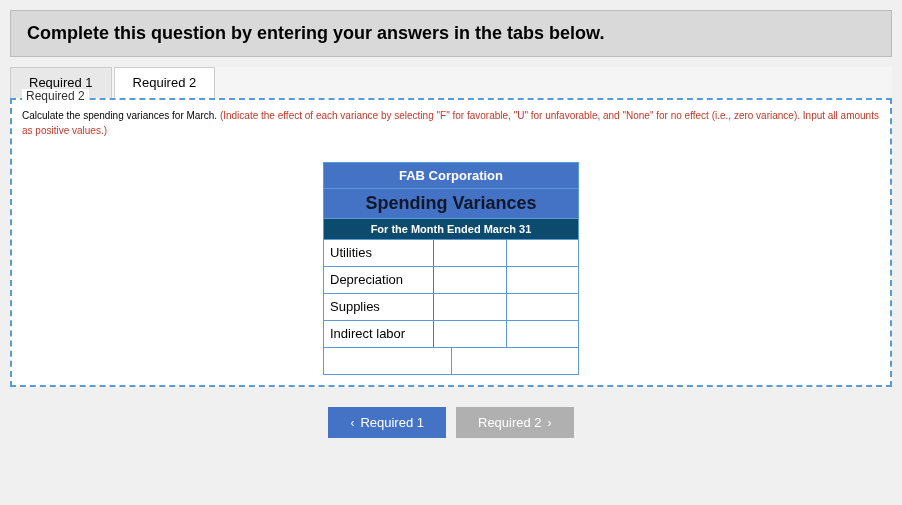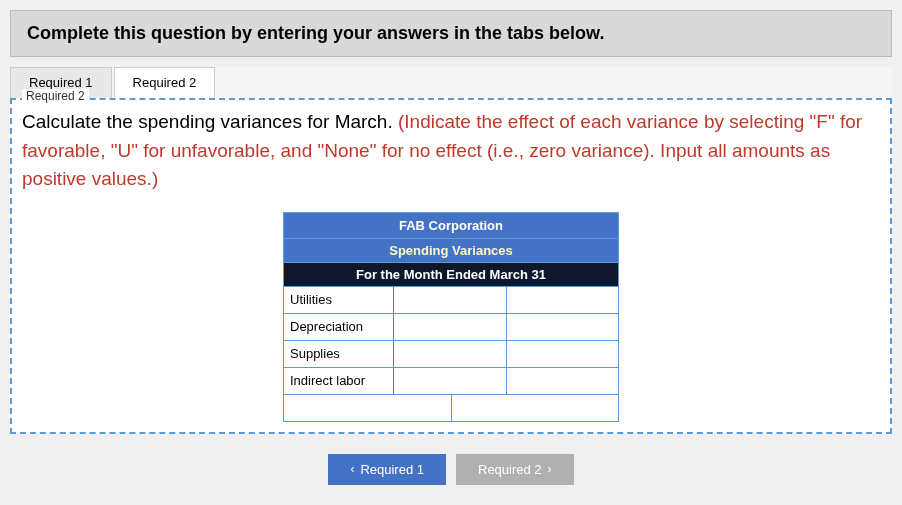--- a/index.html
+++ b/index.html
@@ -75,8 +75,8 @@
     }
 
     .instructions-text {
-      font-size: 19px;
-      margin-bottom: 18px;
+      font-size: 10px;
+      margin-bottom: 24px;
       line-height: 1.5;
     }
     .instructions-text .black-part {

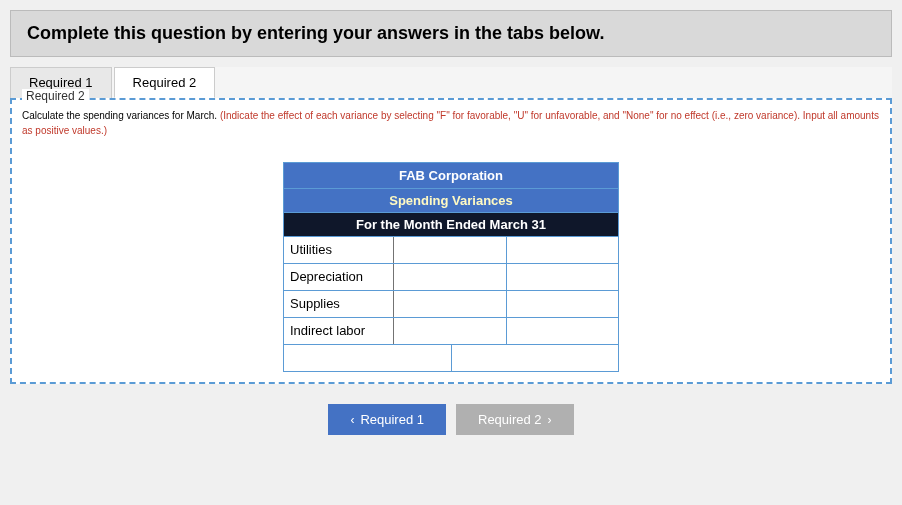--- a/index.html
+++ b/index.html
@@ -87,7 +87,7 @@
     }
 
     .table-container {
-      width: 336px;
+      width: 256px;
       border: 1px solid #5b9bd5;
       margin: 0 auto;
     }

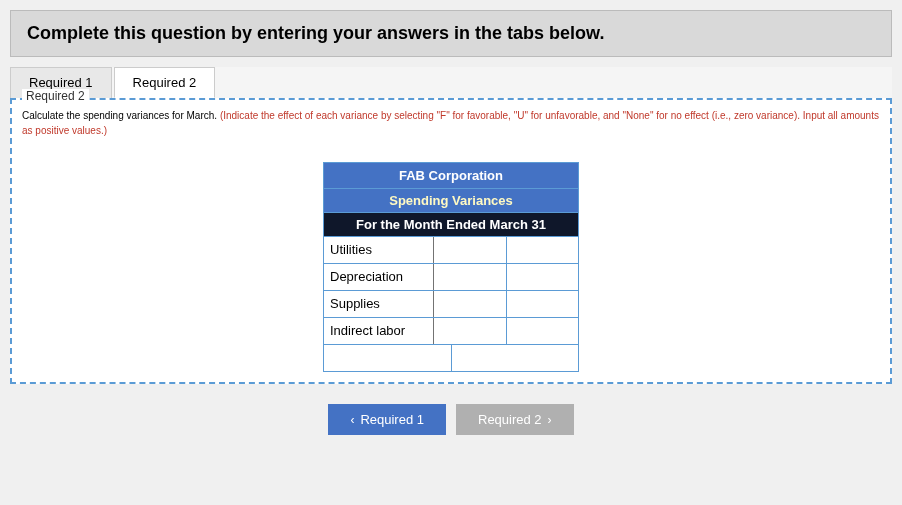--- a/index.html
+++ b/index.html
@@ -104,10 +104,10 @@
 
     .table-subheader {
       background: #4472c4;
-      color: #fef9c3;
+      color: #0f172a;
       text-align: center;
       padding: 4px;
-      font-size: 13px;
+      font-size: 18px;
       font-weight: bold;
       border-bottom: 1px solid #5b9bd5;
     }

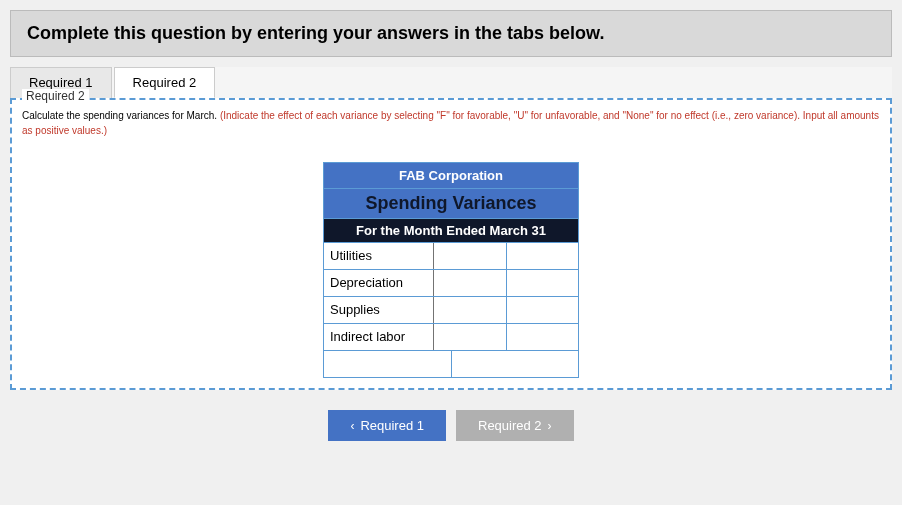--- a/index.html
+++ b/index.html
@@ -113,11 +113,11 @@
     }
 
     .table-date-header {
-      background: #0f172a;
+      background: #0c4a6e;
       color: #fff;
       text-align: center;
       padding: 4px;
-      font-size: 13px;
+      font-size: 11px;
       font-weight: bold;
       border-bottom: 1px solid #5b9bd5;
     }

